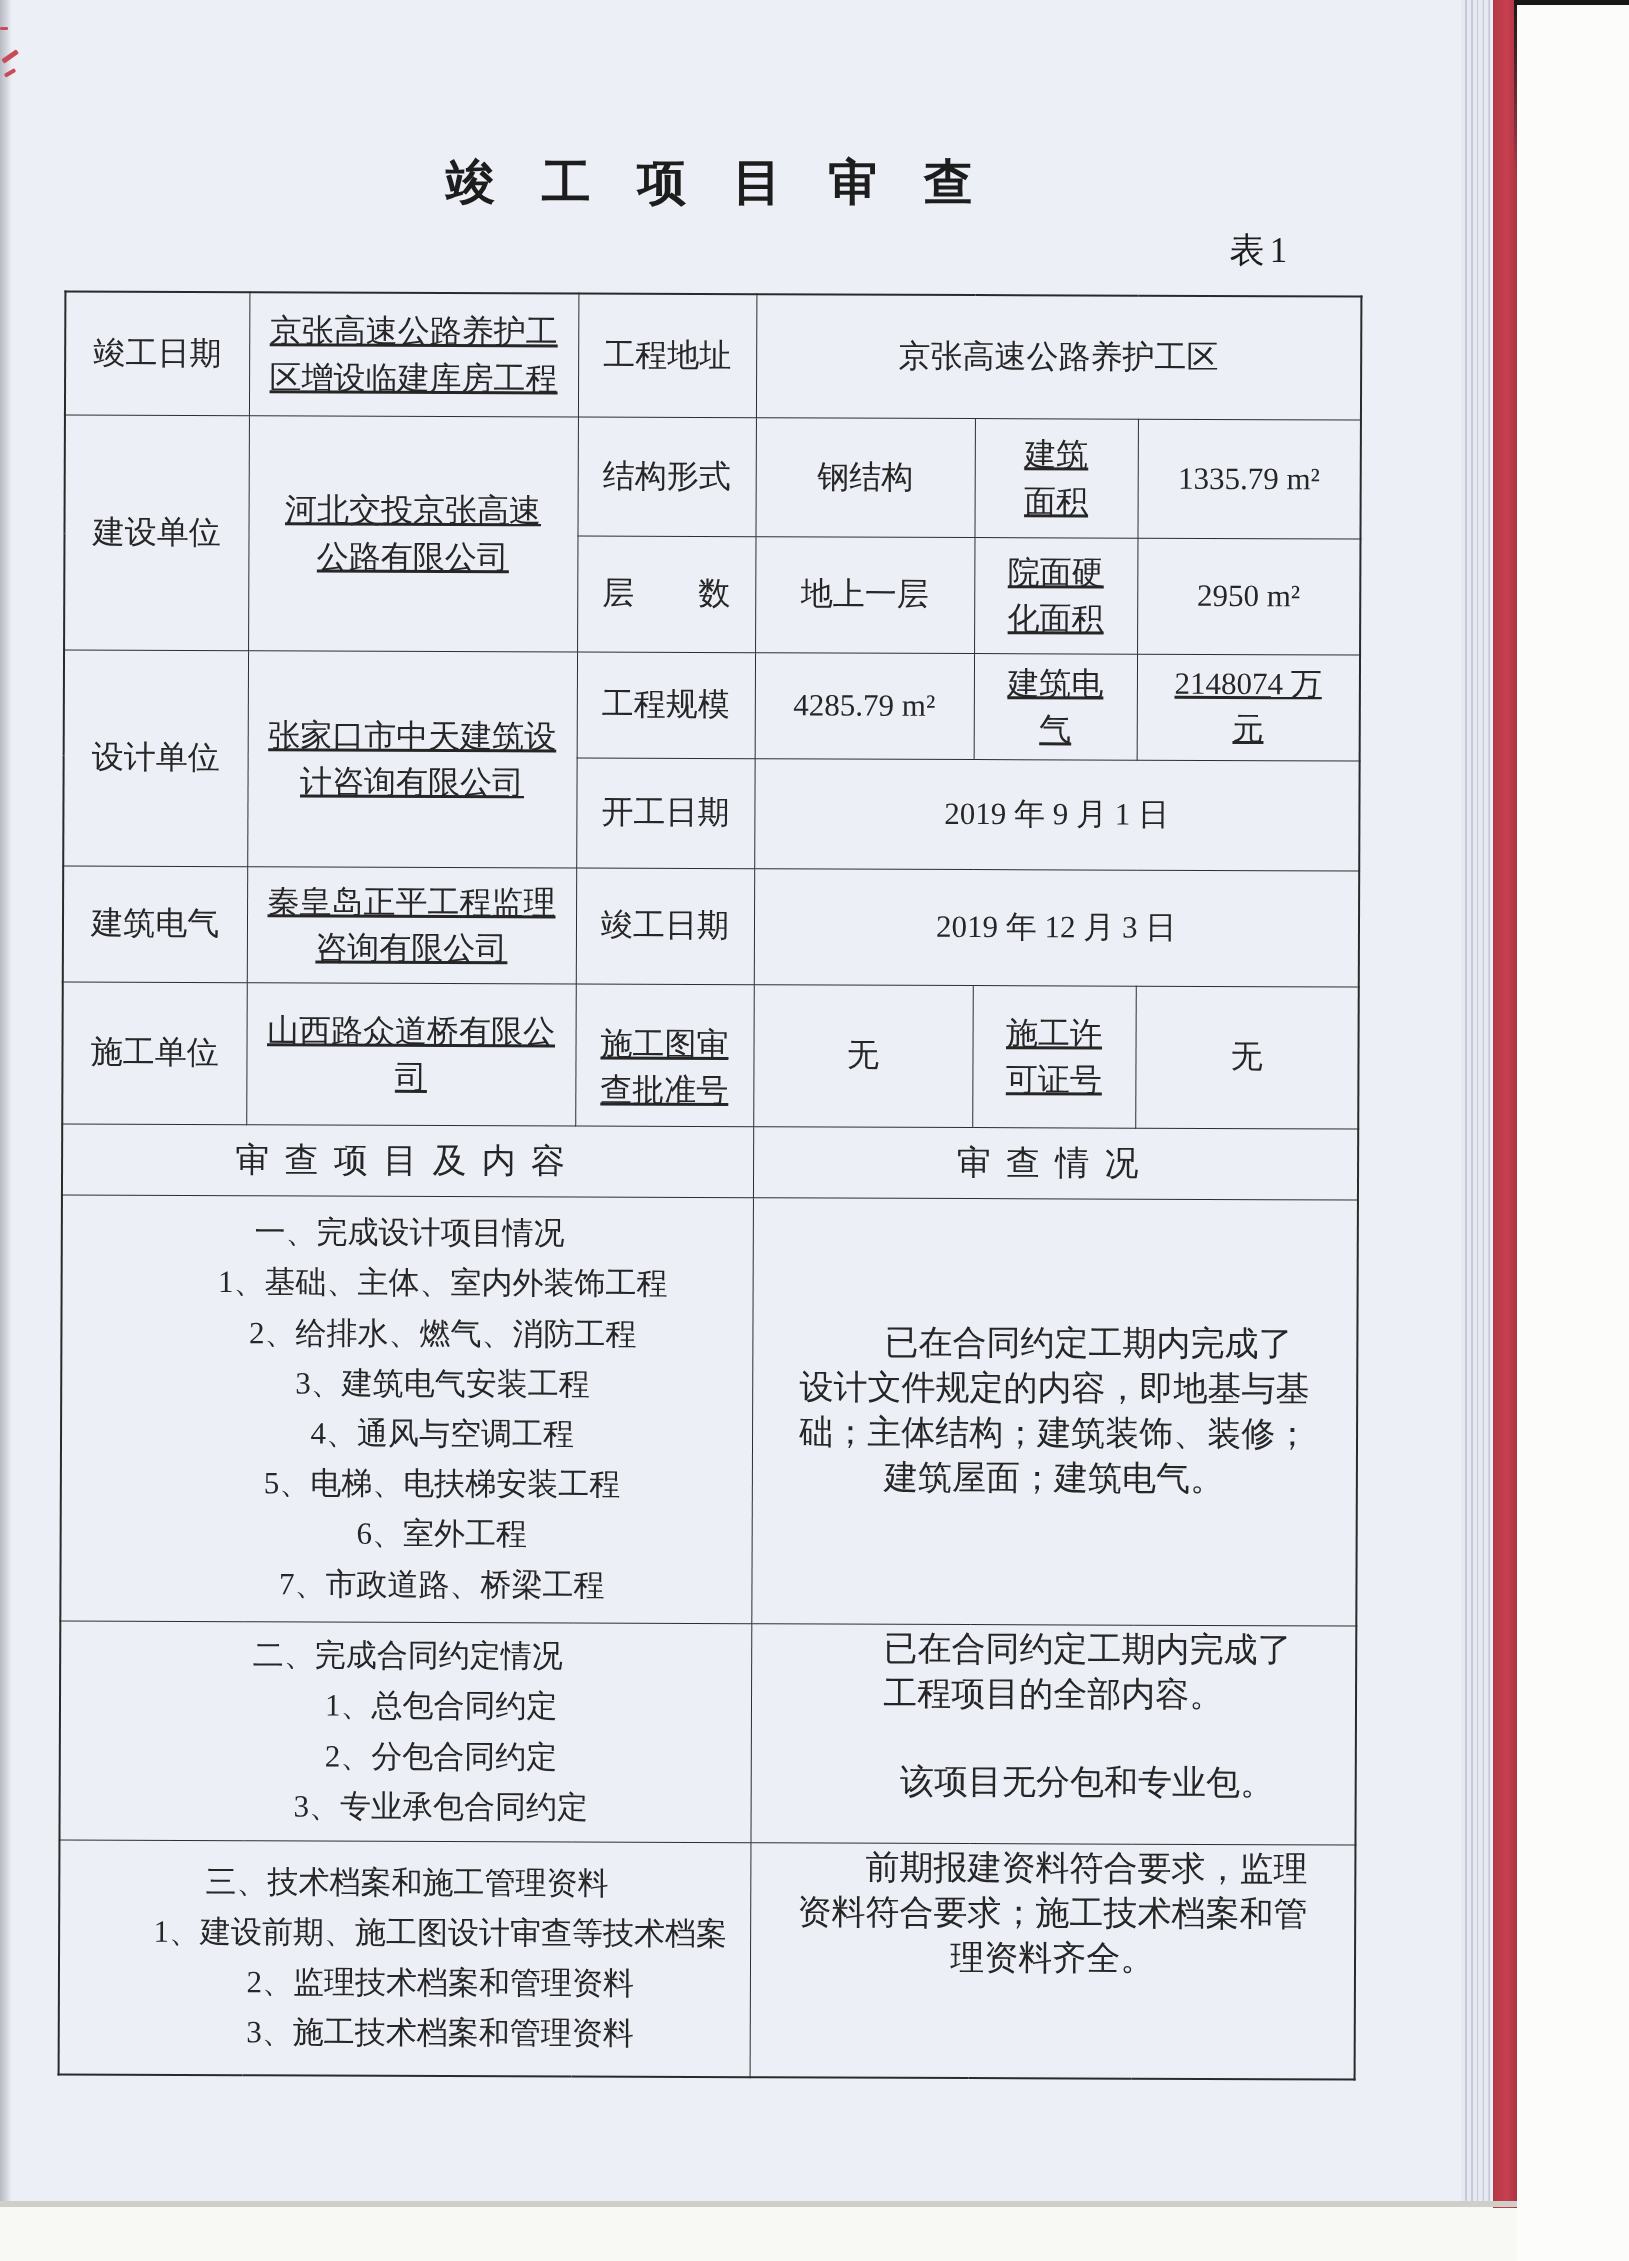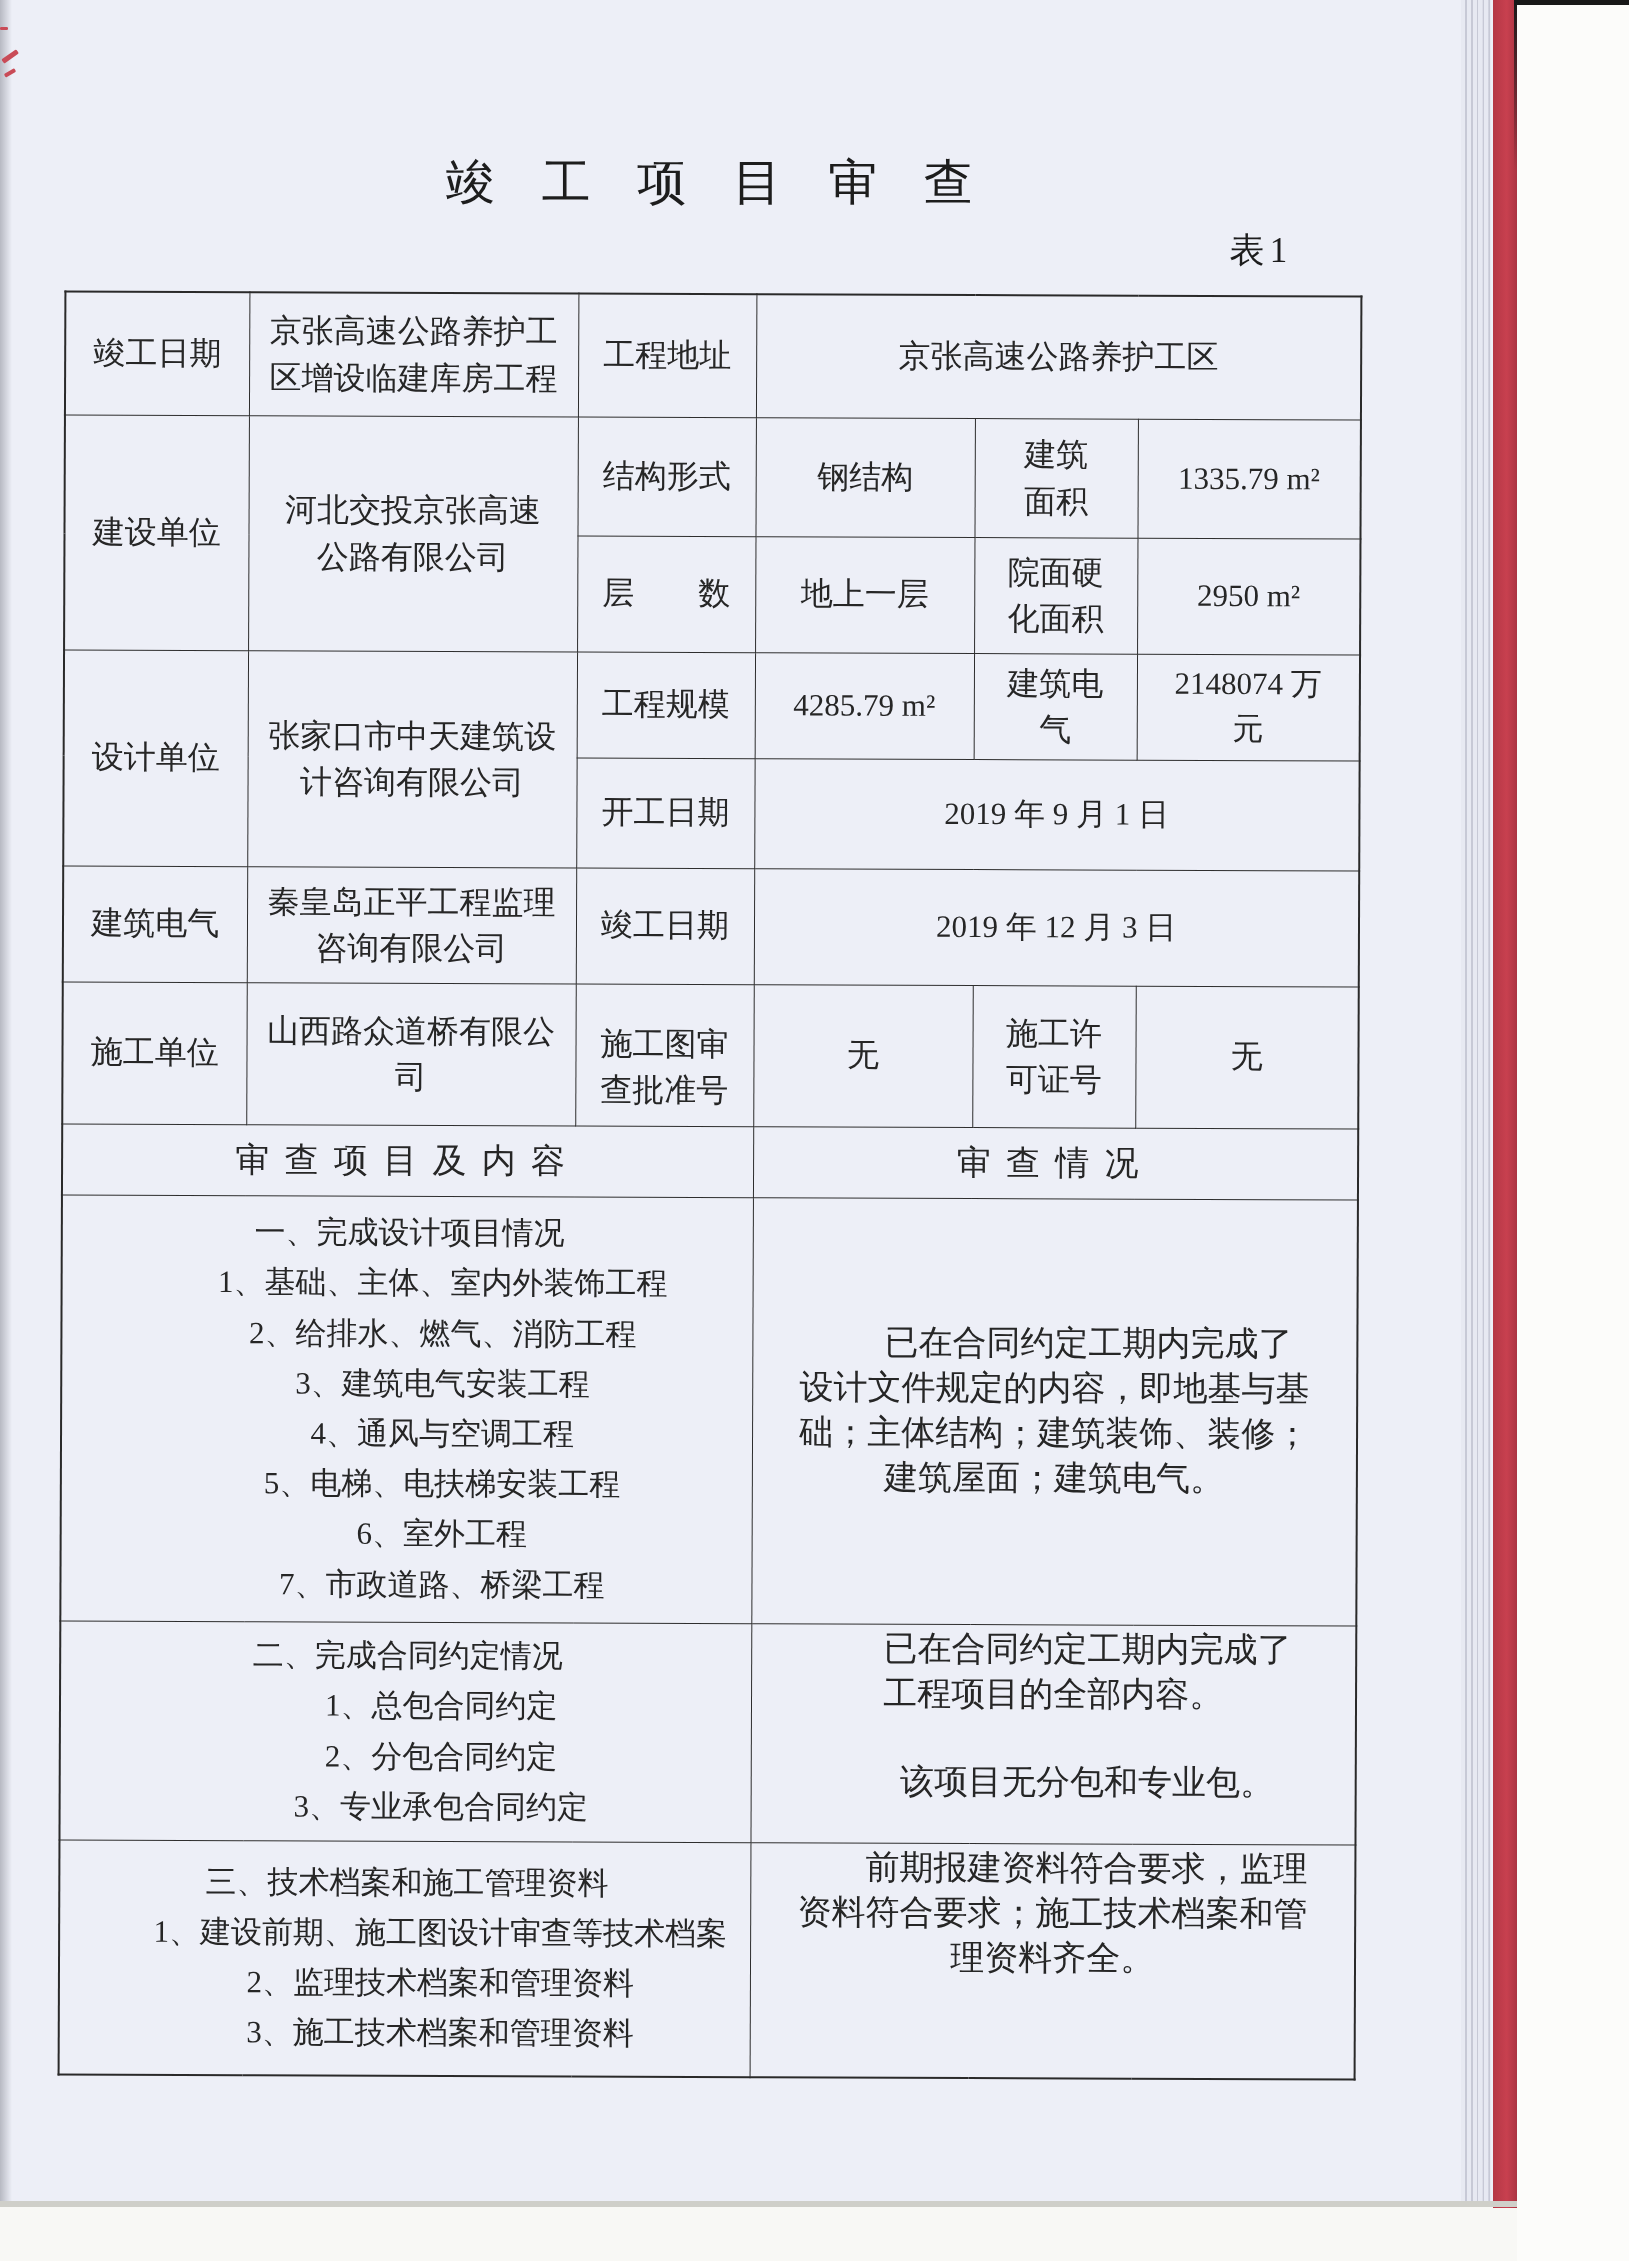--- a/index.html
+++ b/index.html
@@ -51,7 +51,7 @@
   
   .doc-title{
     position:absolute;left:61px;top:150px;width:1297px;
-    text-align:center;font-size:49px;font-weight:400;
+    text-align:center;font-size:49px;font-weight:700;
     letter-spacing:0.95em;padding-left:0.95em;box-sizing:border-box;
     color:#1d1d1d;
   }

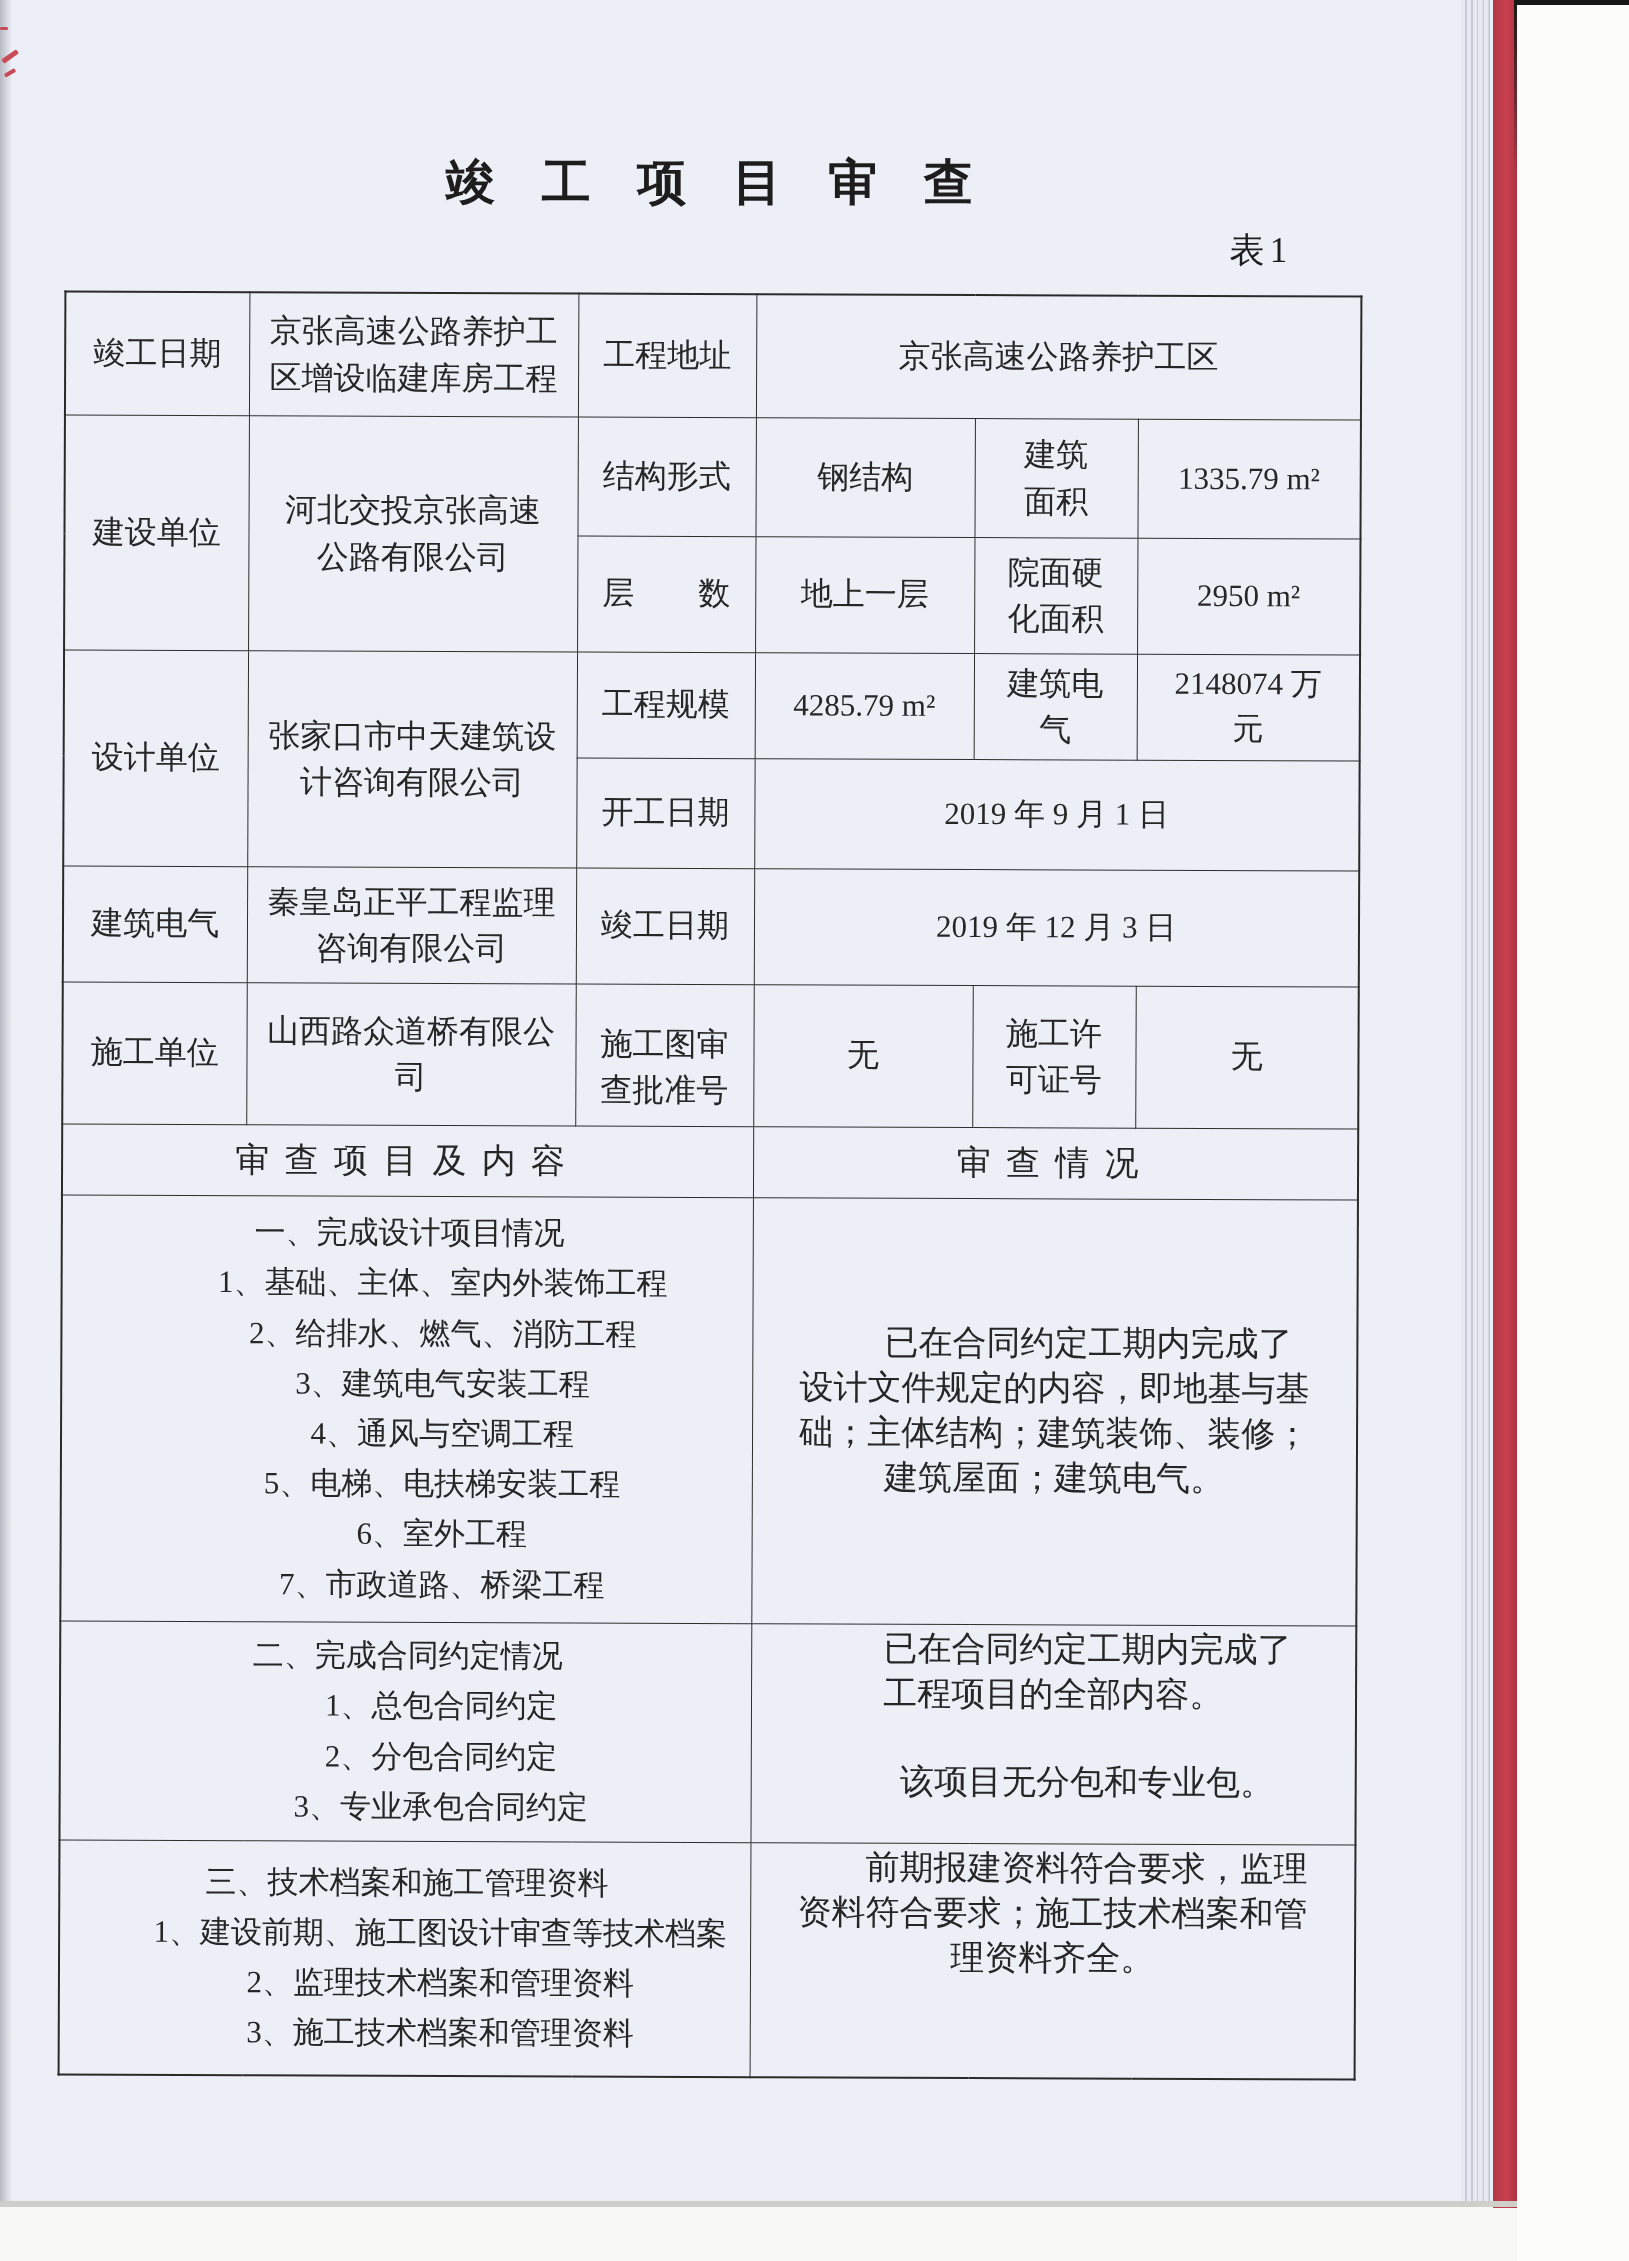--- a/index.html
+++ b/index.html
@@ -73,7 +73,7 @@
     padding:2.6px 3.9px;overflow:hidden;
   }
   table.form{border:2.6px solid #2a2a2a;}
-  .wrapbox{display:inline-block;line-height:1.45;}
+  .wrapbox{display:inline-block;line-height:1.45;text-decoration:underline;}
   .w2{width:2.15em;} .w3{width:3.15em;} .w4{width:4.2em;margin-top:24px;}
   .w5n{width:5.2em;} .w8{width:8.3em;} .w9{width:9.25em;}
   .num{font-size:31px;}

